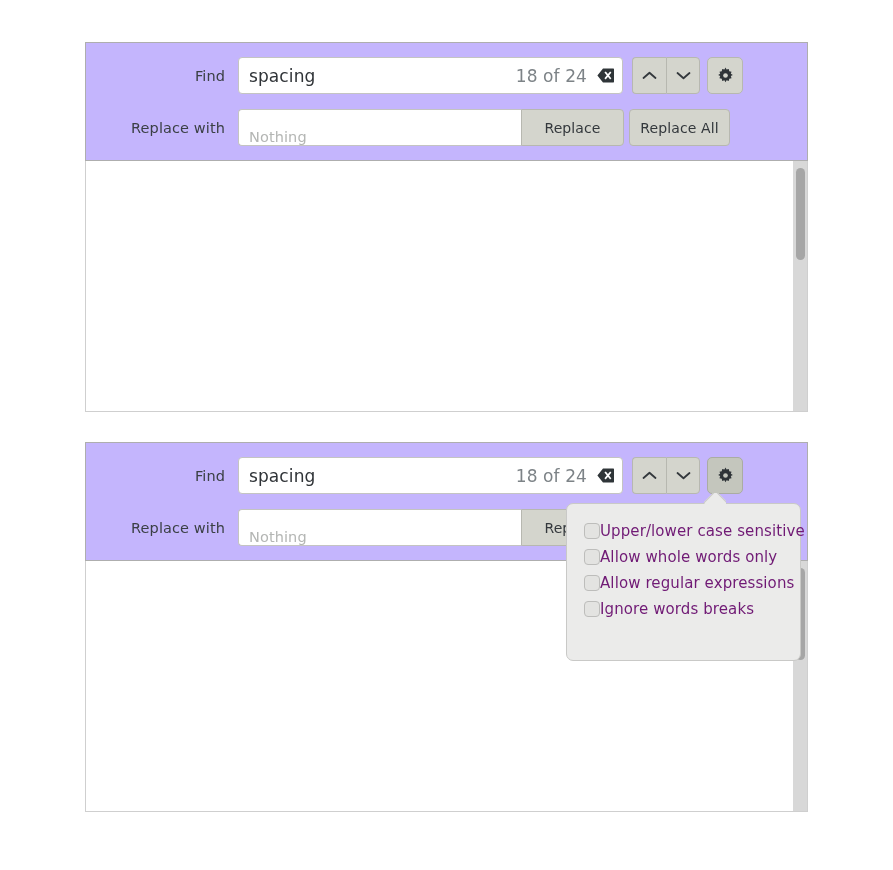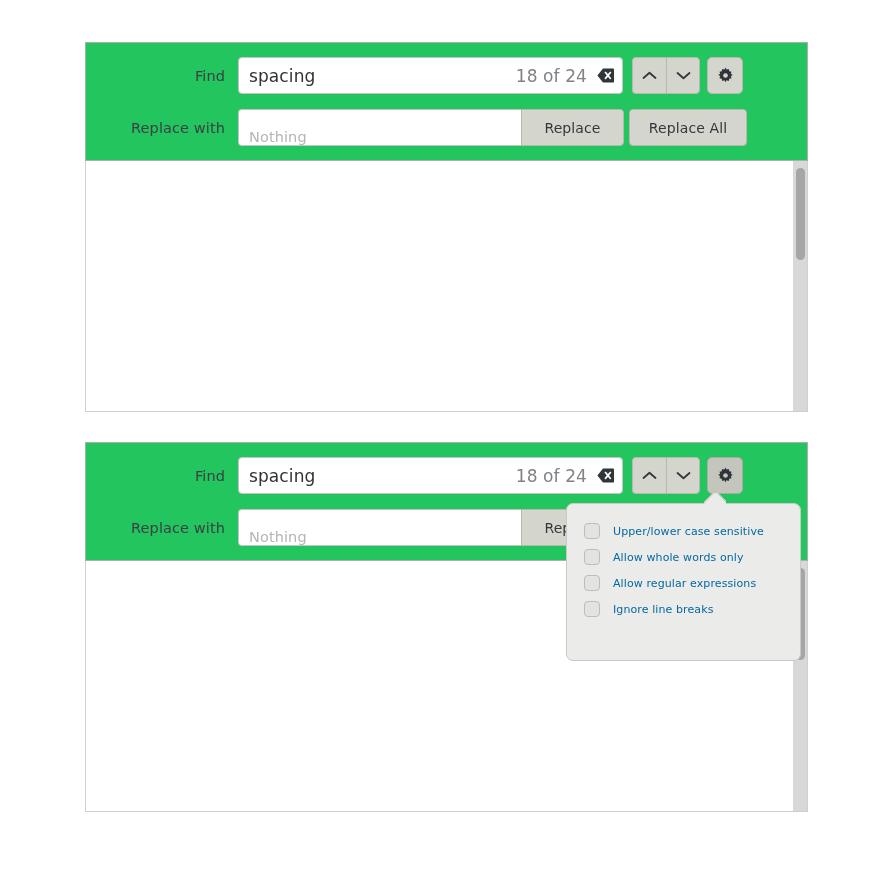--- a/index.html
+++ b/index.html
@@ -30,7 +30,7 @@
   .findbar {
     box-sizing: border-box;
     width: 723px;
-    background: #22c55e;
+    background: #c4b5fd;
     border: 1px solid #aeaeae;
     padding: 14px 0 14px 0;
   }

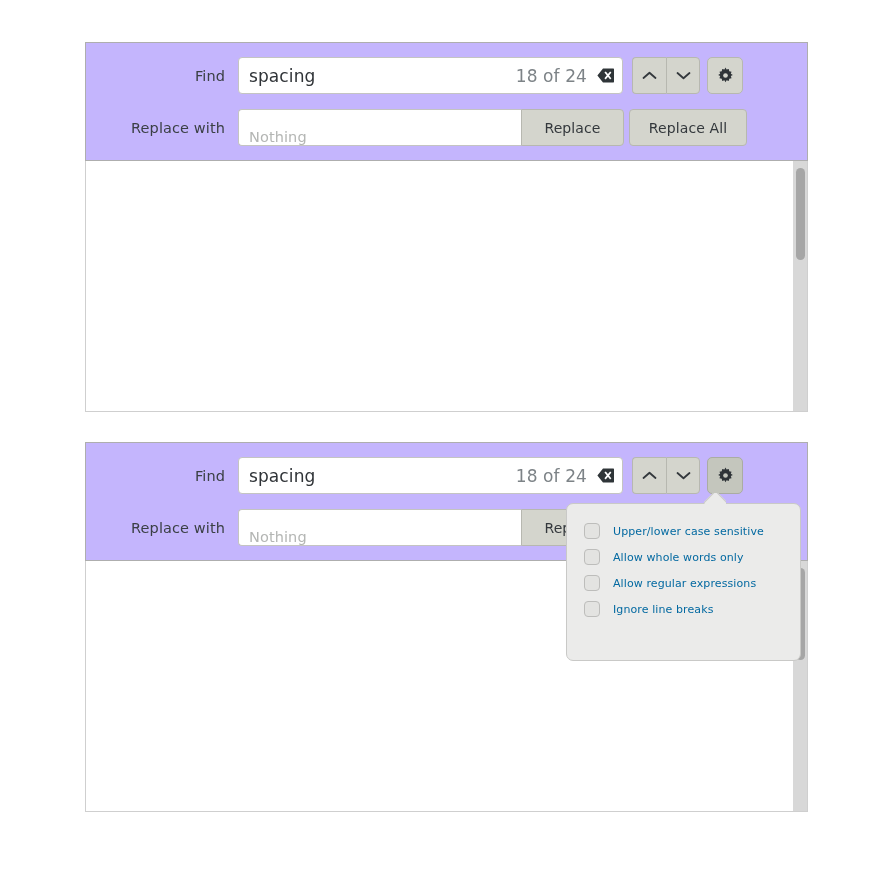--- a/index.html
+++ b/index.html
@@ -129,7 +129,7 @@
     margin-left: 0;
   }
   .btn-replace-all {
-    width: 118px;
+    width: 101px;
     margin-left: 5px;
   }
 

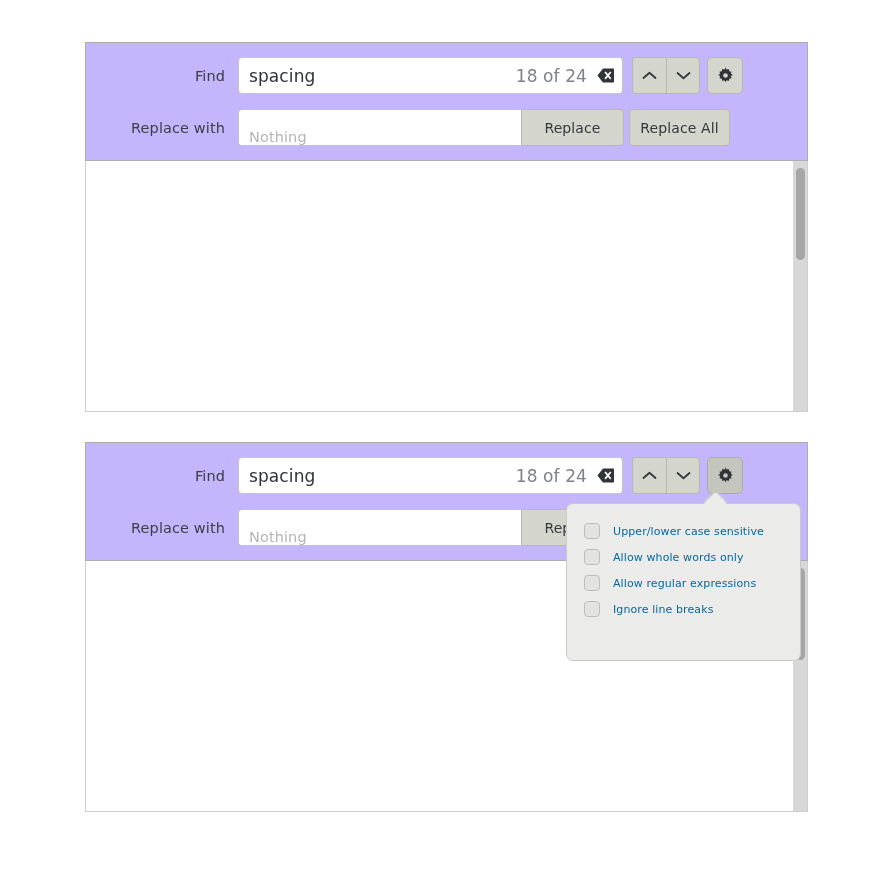--- a/index.html
+++ b/index.html
@@ -253,9 +253,8 @@
     flex: none;
   }
   .opt-label {
-    margin-left: 13px;
-    font-size: 11px;
-    color: #0369a1;
+    font-size: 15px;
+    color: #701a75;
     white-space: nowrap;
     letter-spacing: 0.1px;
   }

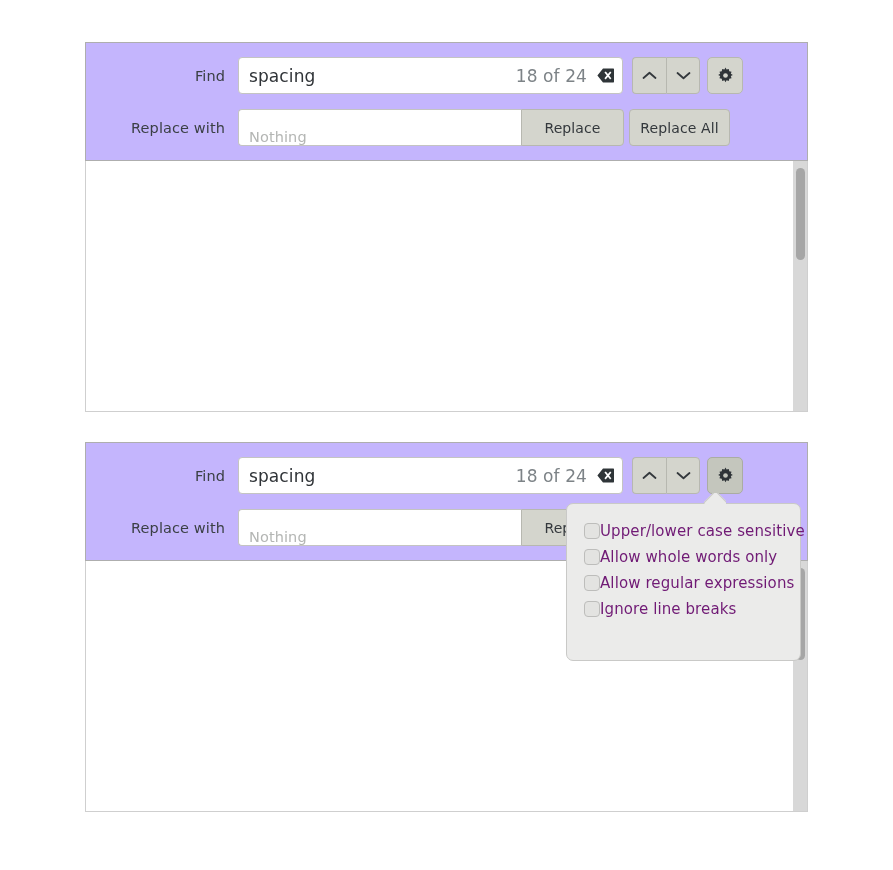--- a/index.html
+++ b/index.html
@@ -393,7 +393,7 @@
     </div>
     <div class="opt-row">
       <span class="checkbox"></span>
-      <span class="opt-label">Ignore line breaks</span>
+      <span class="opt-label">Ignore words breaks</span>
     </div>
   </div>
 

